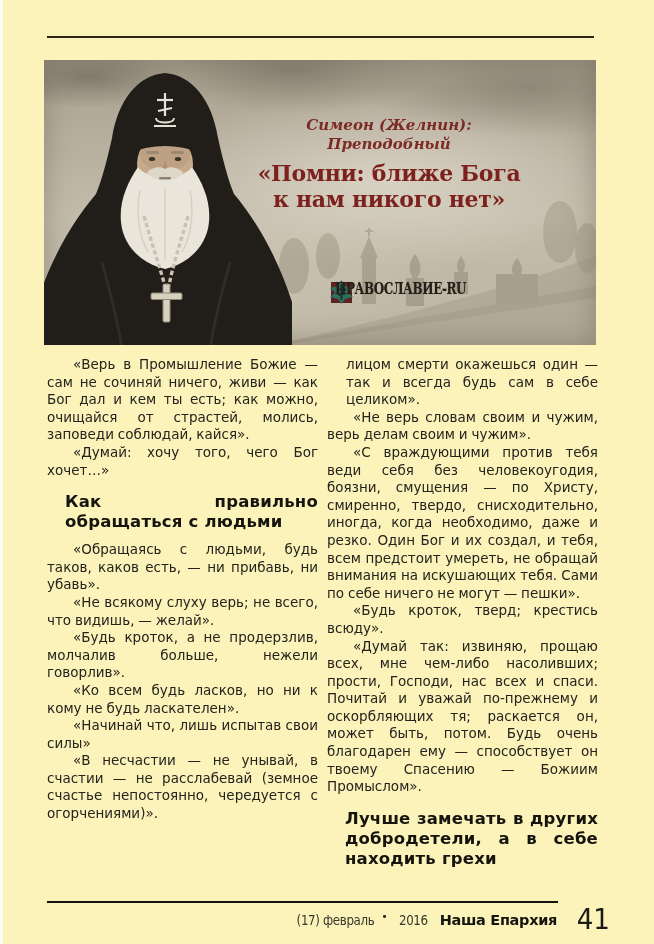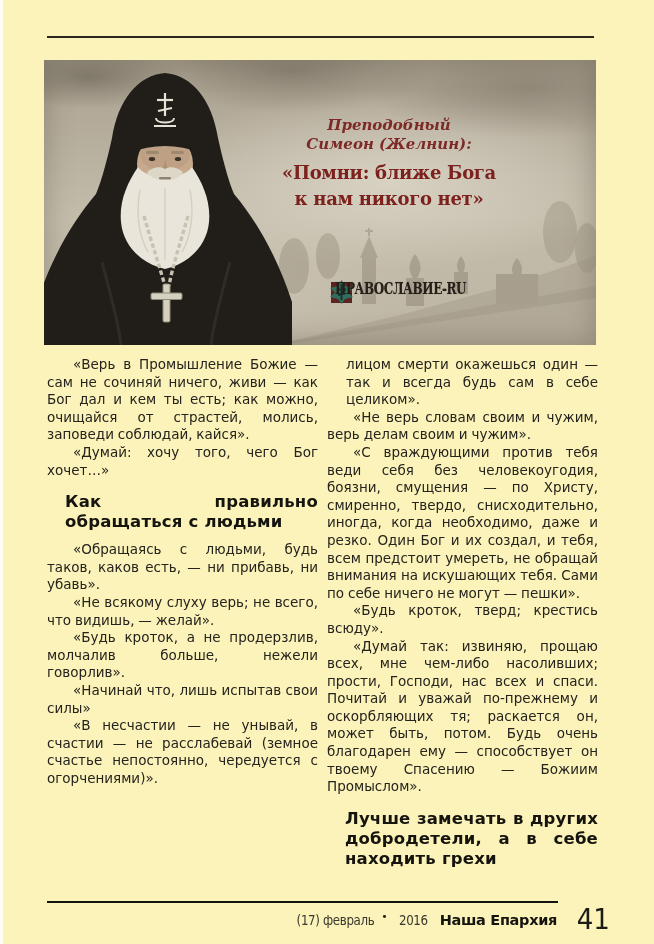--- a/index.html
+++ b/index.html
@@ -136,8 +136,8 @@
   </svg>
 
   <div class="photo-caption">
+    <div>Симеон (Желнин):</div>
     <div>Преподобный</div>
-    <div>Симеон (Желнин):</div>
   </div>
   <div class="photo-quote">
     <div>«Помни: ближе Бога</div>

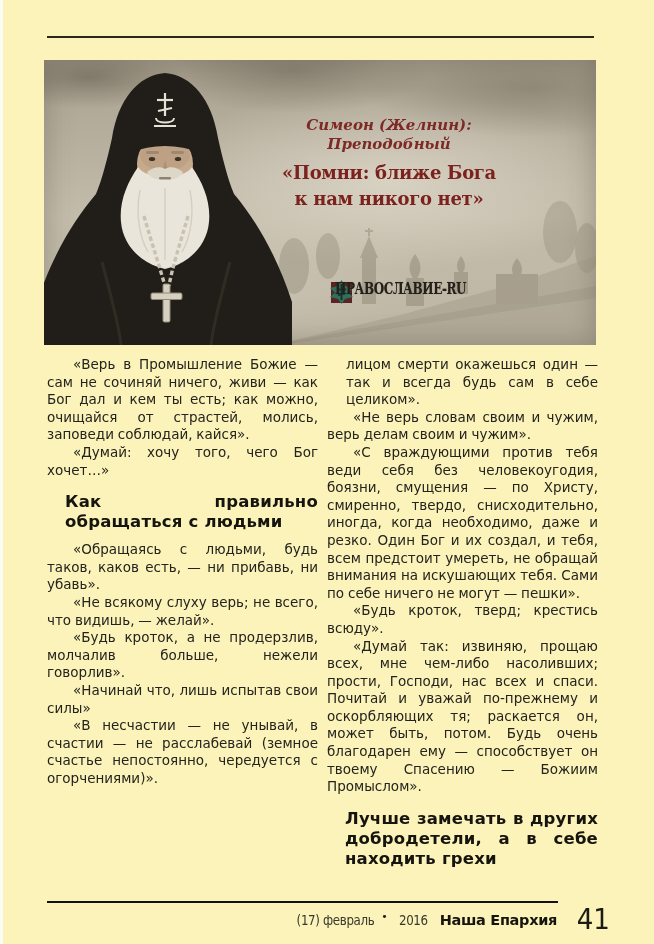--- a/index.html
+++ b/index.html
@@ -32,7 +32,7 @@
   .photo-quote{
     position:absolute;left:190px;top:100px;width:310px;text-align:center;
     color:#7c211d;font-family:"DejaVu Serif",serif;font-weight:bold;
-    font-size:18px;line-height:26px;letter-spacing:-0.3px;
+    font-size:22px;line-height:26px;letter-spacing:-0.3px;
   }
   .photo-logo{position:absolute;left:286px;top:220px;display:flex;align-items:center;}
   .logo-text{

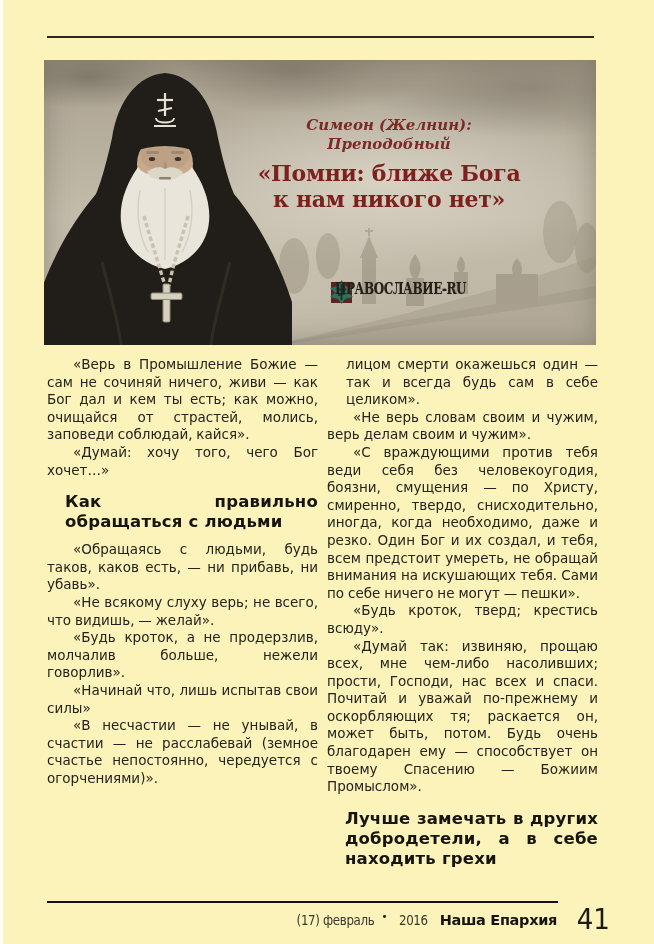--- a/index.html
+++ b/index.html
@@ -161,6 +161,7 @@
       <p class="para">«Обращаясь с людьми, будь таков, каков есть, — ни прибавь, ни убавь».</p>
       <p class="para">«Не всякому слуху верь; не всего, что видишь, — желай».</p>
       <p class="para">«Будь кроток, а не продерзлив, молчалив больше, нежели говорлив».</p>
+      <p class="para">«Ко всем будь ласков, но ни к кому не будь ласкателен».</p>
       <p class="para">«Начинай что, лишь испытав свои силы»</p>
       <p class="para">«В несчастии — не унывай, в счастии — не расслабевай (земное счастье непостоянно, чередуется с огорчениями)».</p>
     </div>

